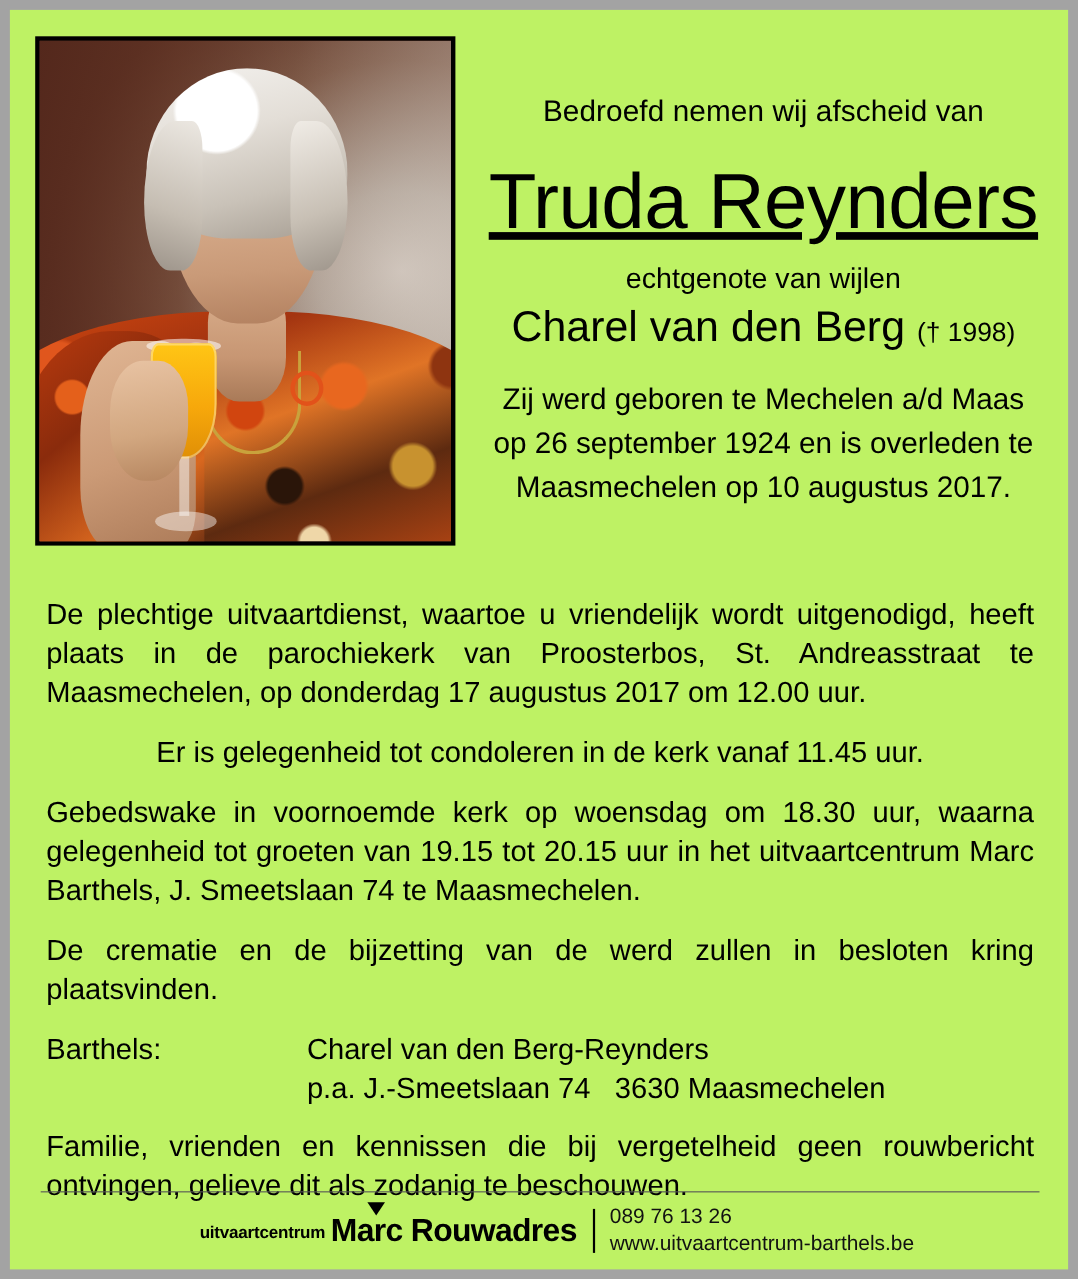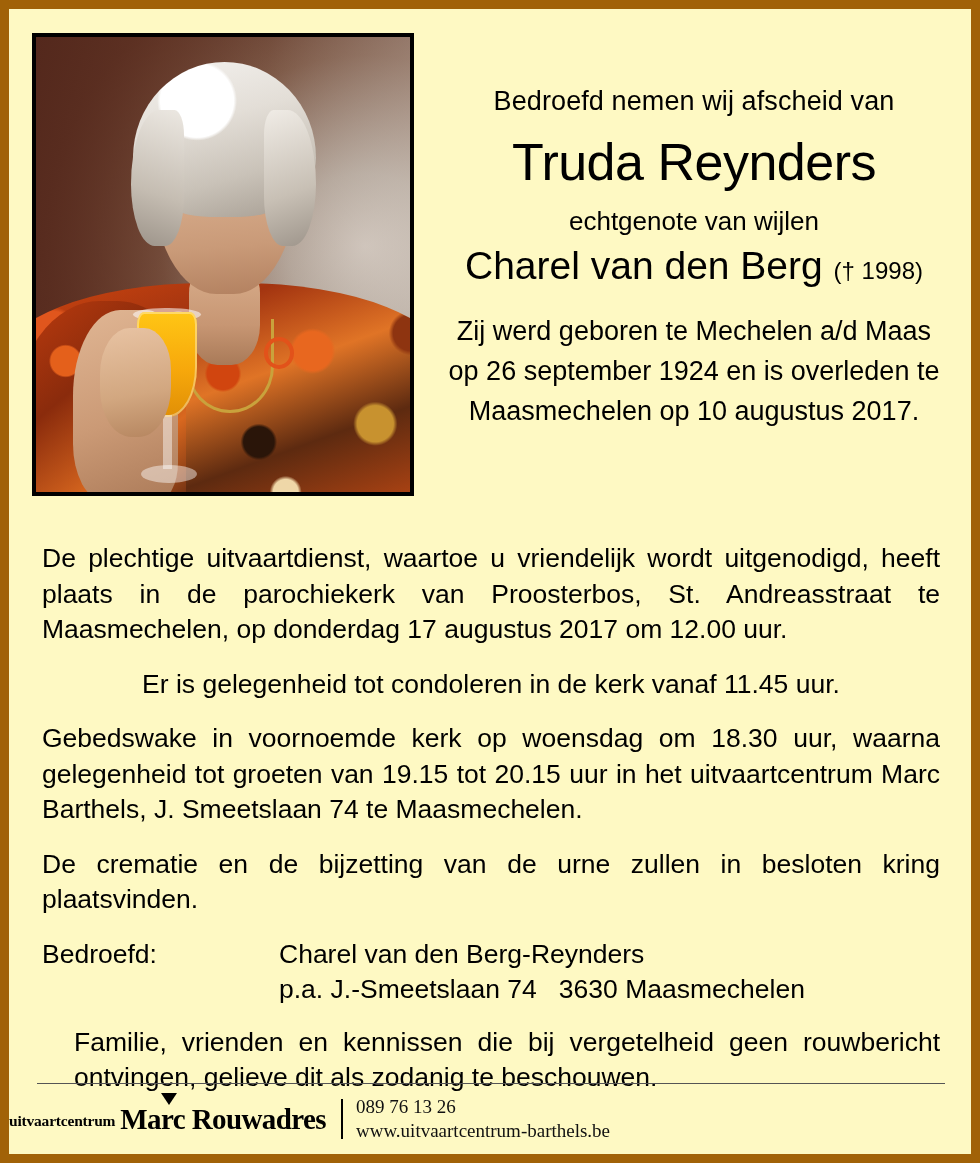--- a/index.html
+++ b/index.html
@@ -16,8 +16,8 @@
     width: 980px;
     height: 1163px;
     box-sizing: border-box;
-    background: #fef9c3;
-    border: 9px solid #a16207;
+    background: #bef264;
+    border: 9px solid #a3a3a3;
     overflow: hidden;
   }
 

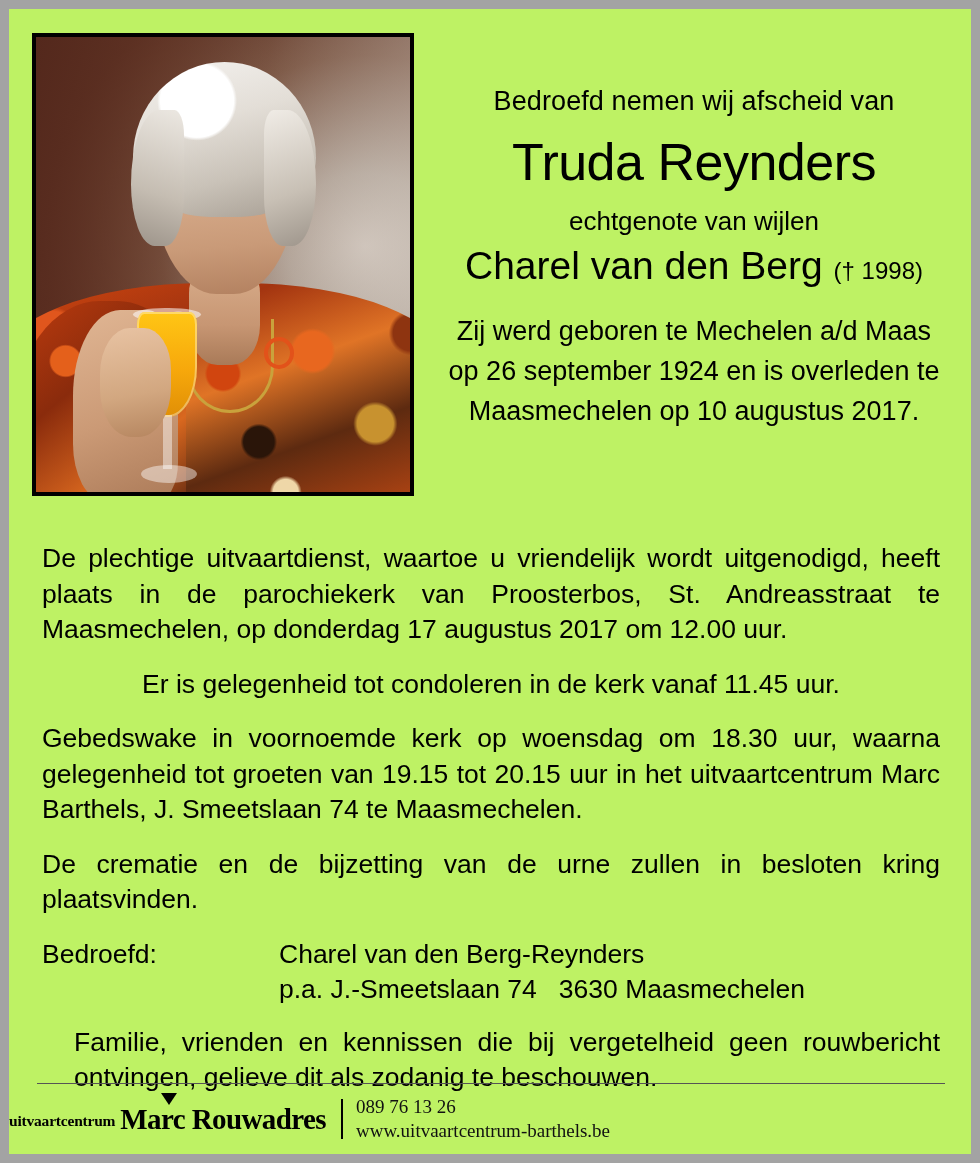--- a/index.html
+++ b/index.html
@@ -292,10 +292,11 @@
     letter-spacing: .1px;
   }
   .deceased-name {
-    margin-top: 18px;
-    font-size: 52px;
+    margin-top: 30px;
+    font-size: 71px;
     line-height: 1.05;
     letter-spacing: -.5px;
+    text-decoration: underline;
   }
   .spouse-label {
     margin-top: 16px;

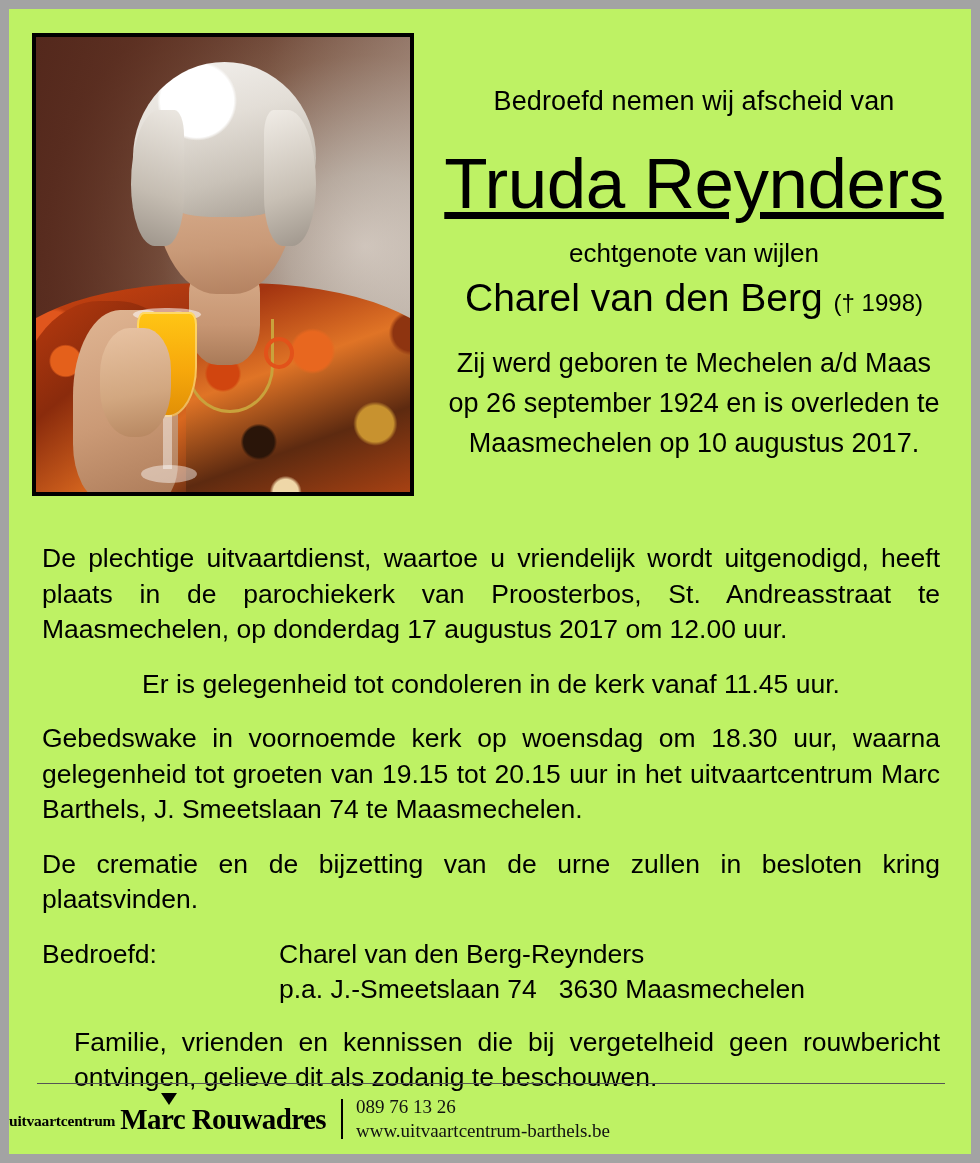--- a/index.html
+++ b/index.html
@@ -460,7 +460,7 @@
     <p class="para">De plechtige uitvaartdienst, waartoe u vriendelijk wordt uitgenodigd, heeft plaats in de parochiekerk van Proosterbos, St. Andreasstraat te Maasmechelen, op donderdag 17 augustus 2017 om 12.00 uur.</p>
     <p class="para nojustify">Er is gelegenheid tot condoleren in de kerk vanaf 11.45 uur.</p>
     <p class="para">Gebedswake in voornoemde kerk op woensdag om 18.30 uur, waarna gelegenheid tot groeten van 19.15 tot 20.15 uur in het uitvaartcentrum Marc Barthels, J. Smeetslaan 74 te Maasmechelen.</p>
-    <p class="para">De crematie en de bijzetting van de urne zullen in besloten kring plaatsvinden.</p>
+    <p class="para">De crematie en de bijzetting van de werd zullen in besloten kring plaatsvinden.</p>
 
     <div class="address-block">
       <div class="address-label">Bedroefd:</div>

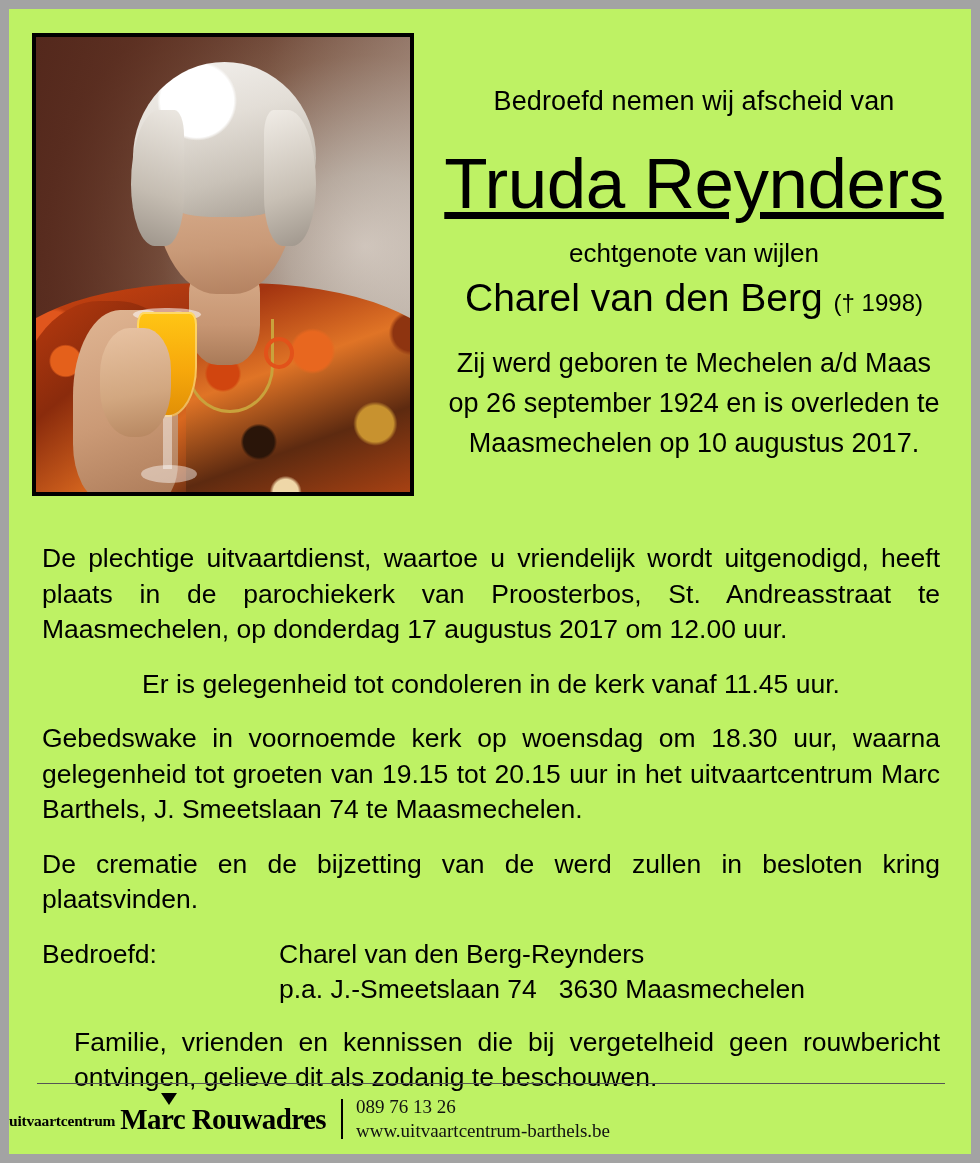--- a/index.html
+++ b/index.html
@@ -463,7 +463,7 @@
     <p class="para">De crematie en de bijzetting van de werd zullen in besloten kring plaatsvinden.</p>
 
     <div class="address-block">
-      <div class="address-label">Bedroefd:</div>
+      <div class="address-label">Barthels:</div>
       <div class="address-lines">
         <div>Charel van den Berg-Reynders</div>
         <div>p.a. J.-Smeetslaan 74   3630 Maasmechelen</div>

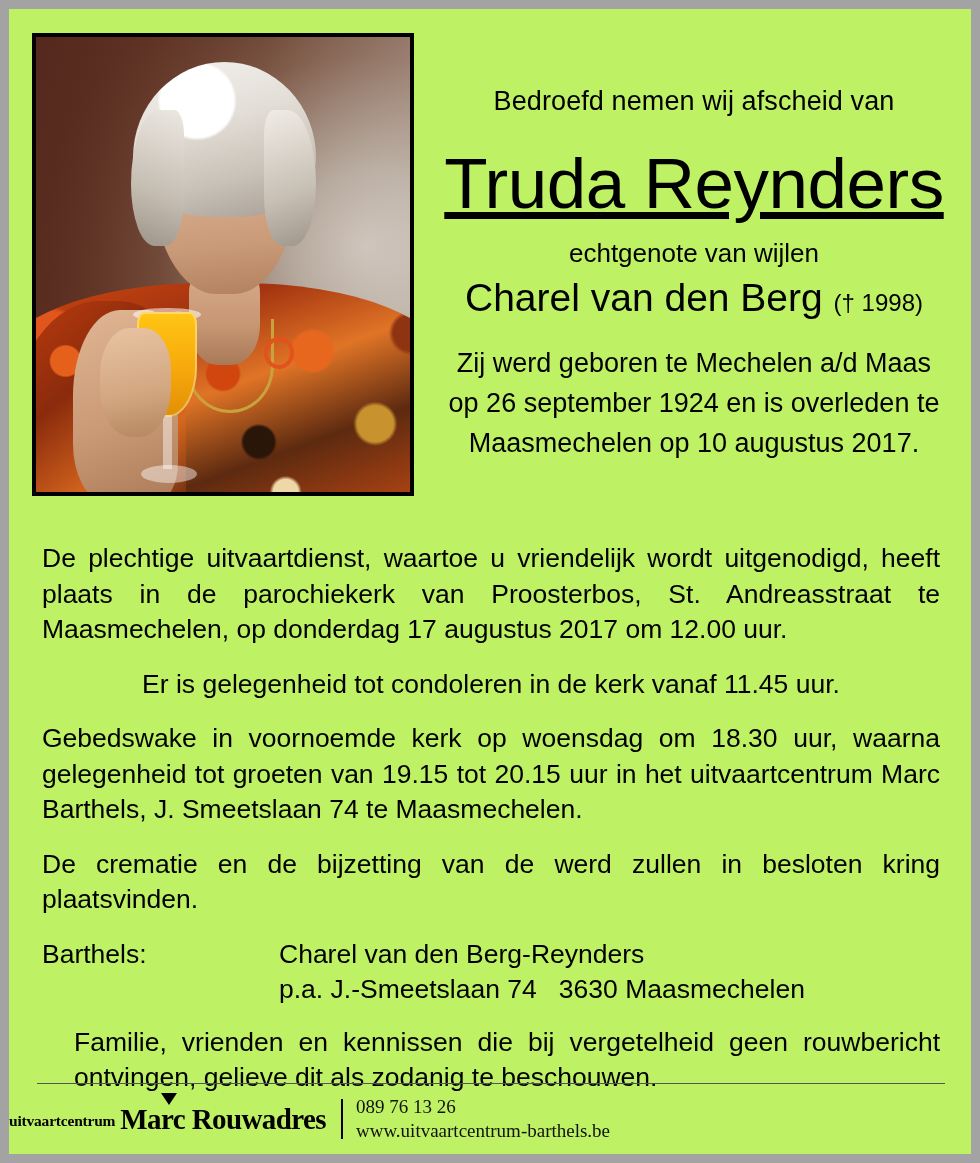--- a/index.html
+++ b/index.html
@@ -331,7 +331,7 @@
     margin: 0 0 19px 0;
     text-align: justify;
   }
-  .para.last { margin-bottom: 0; margin-left: 32px; }
+  .para.last { margin-bottom: 0; }
   .para.nojustify { text-align: center; }
 
   .address-block {

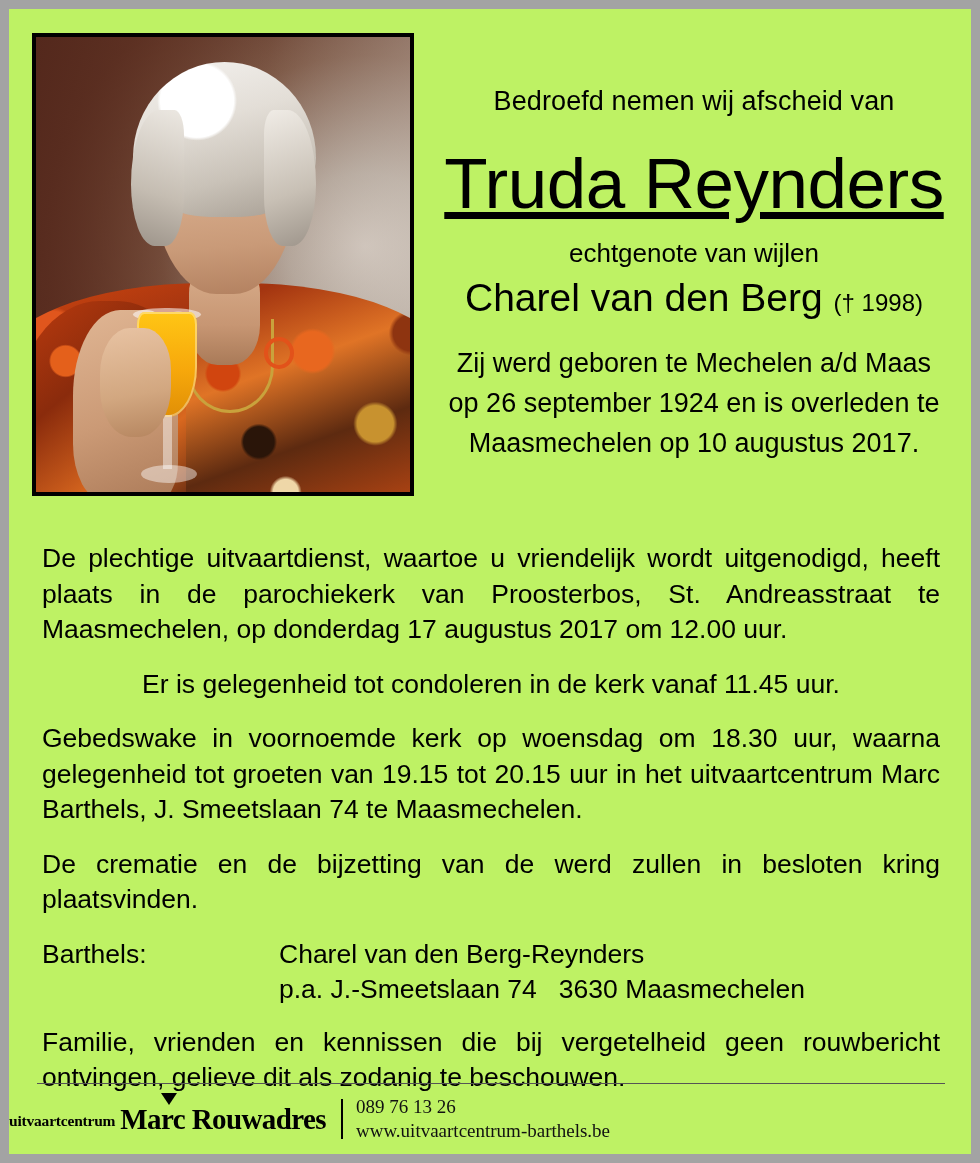--- a/index.html
+++ b/index.html
@@ -360,9 +360,8 @@
     top: 1086px;
     width: 822px;
     display: flex;
-    justify-content: flex-start;
+    justify-content: flex-end;
     align-items: center;
-    font-family: Liberation Serif, serif;
   }
   .logo {
     display: flex;

